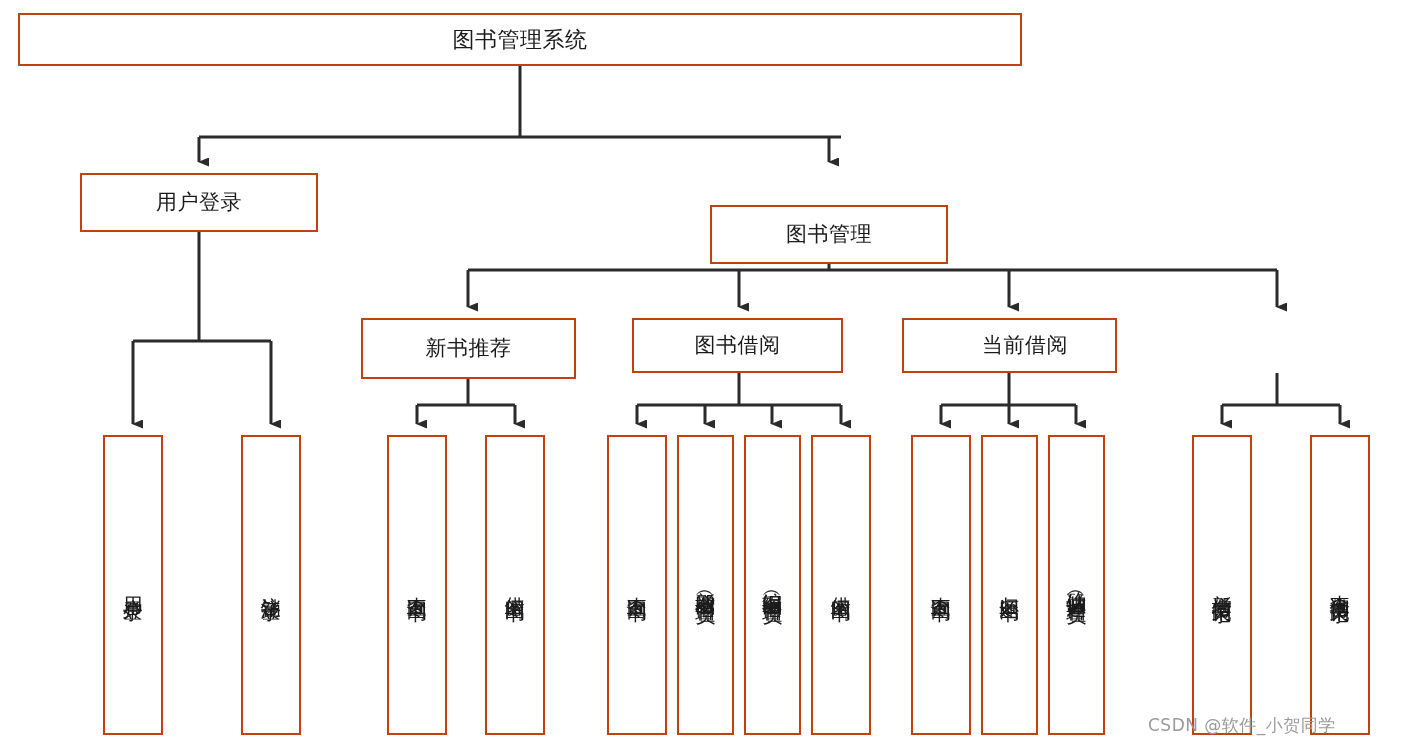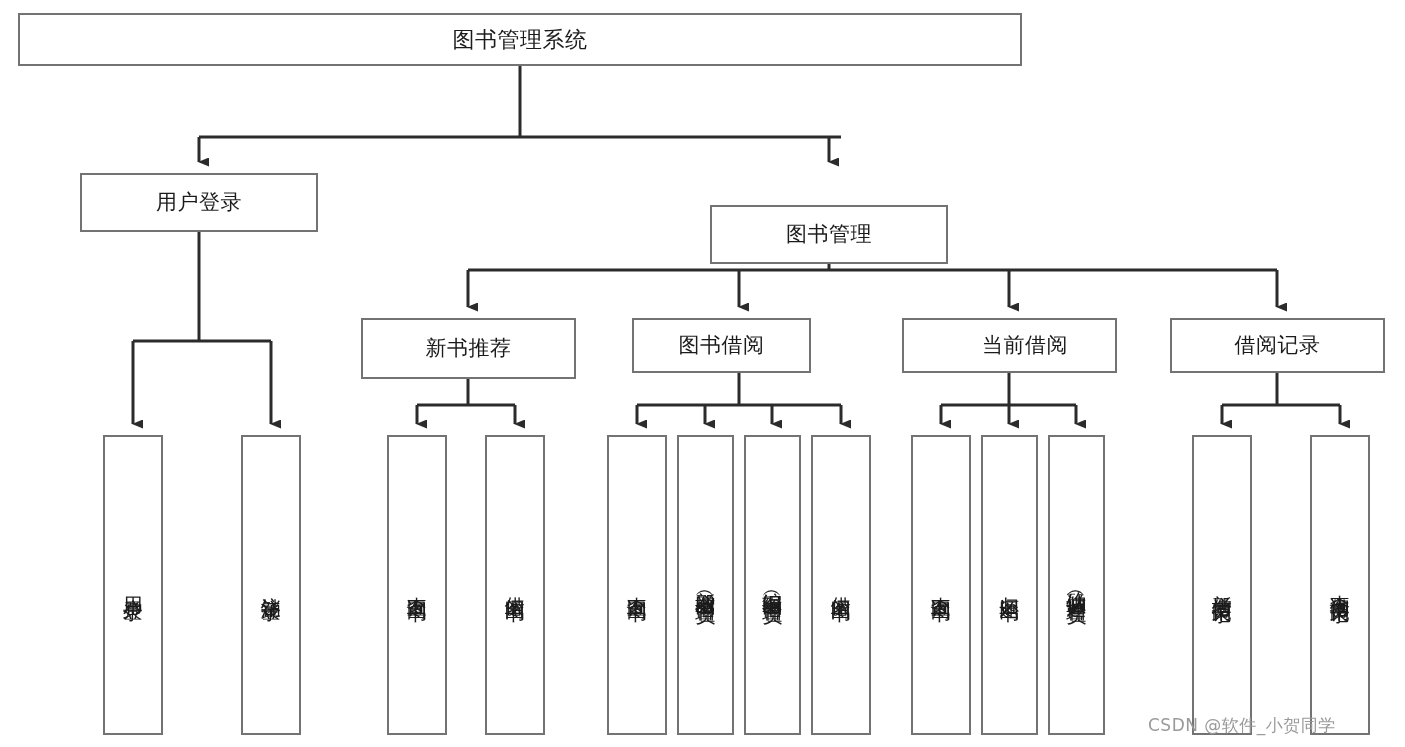--- a/index.html
+++ b/index.html
@@ -25,7 +25,7 @@
     position:absolute;
     box-sizing:border-box;
     background:#ffffff;
-    border:2px solid #737373;
+    border:2px solid #c2410c;
     display:flex;
     align-items:center;
     justify-content:center;

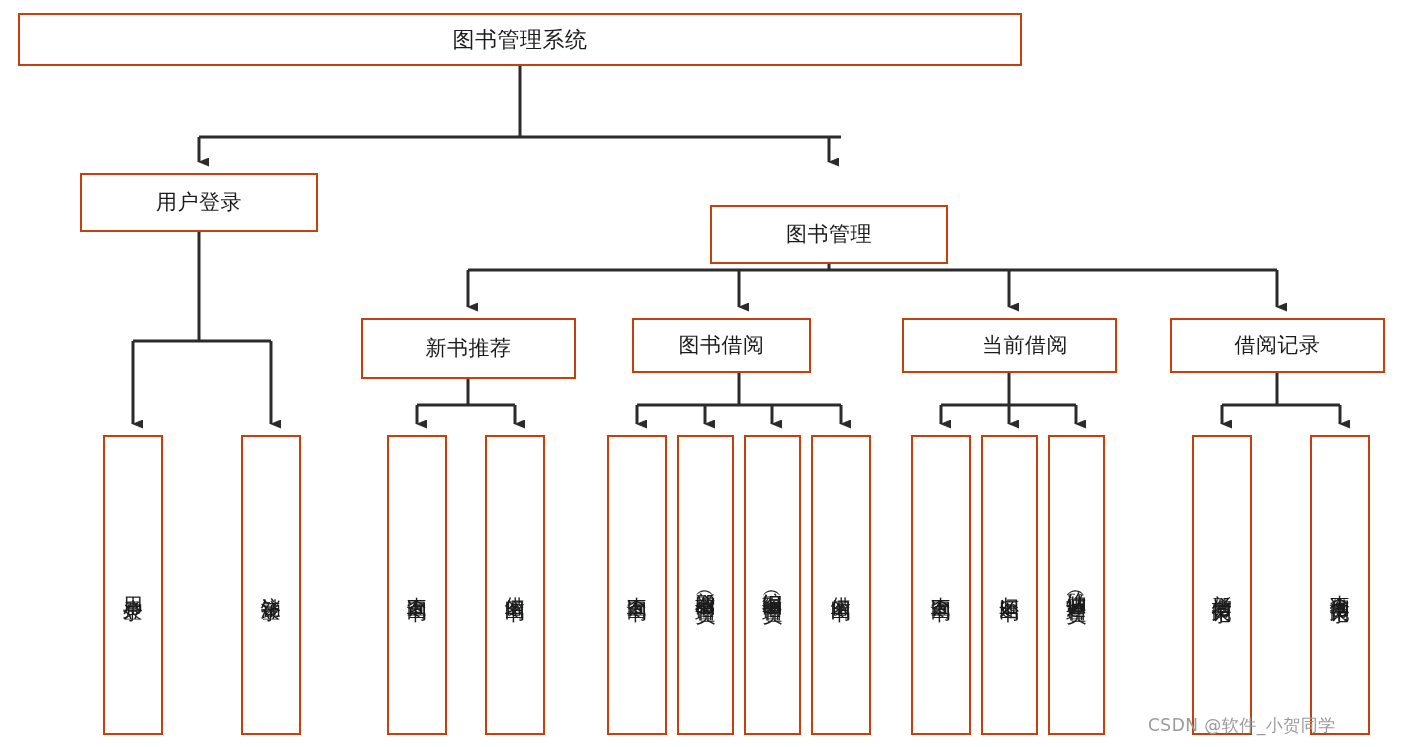--- a/index.html
+++ b/index.html
@@ -132,7 +132,7 @@
   <div class="node" style="left:361px;top:318px;width:215px;height:61px;">
     <span class="label">新书推荐</span>
   </div>
-  <div class="node" style="left:632px;top:318px;width:179px;height:55px;">
+  <div class="node" style="left:632px;top:318px;width:211px;height:55px;">
     <span class="label">图书借阅</span>
   </div>
   <div class="node" style="left:902px;top:318px;width:215px;height:55px;padding-left:31px;">

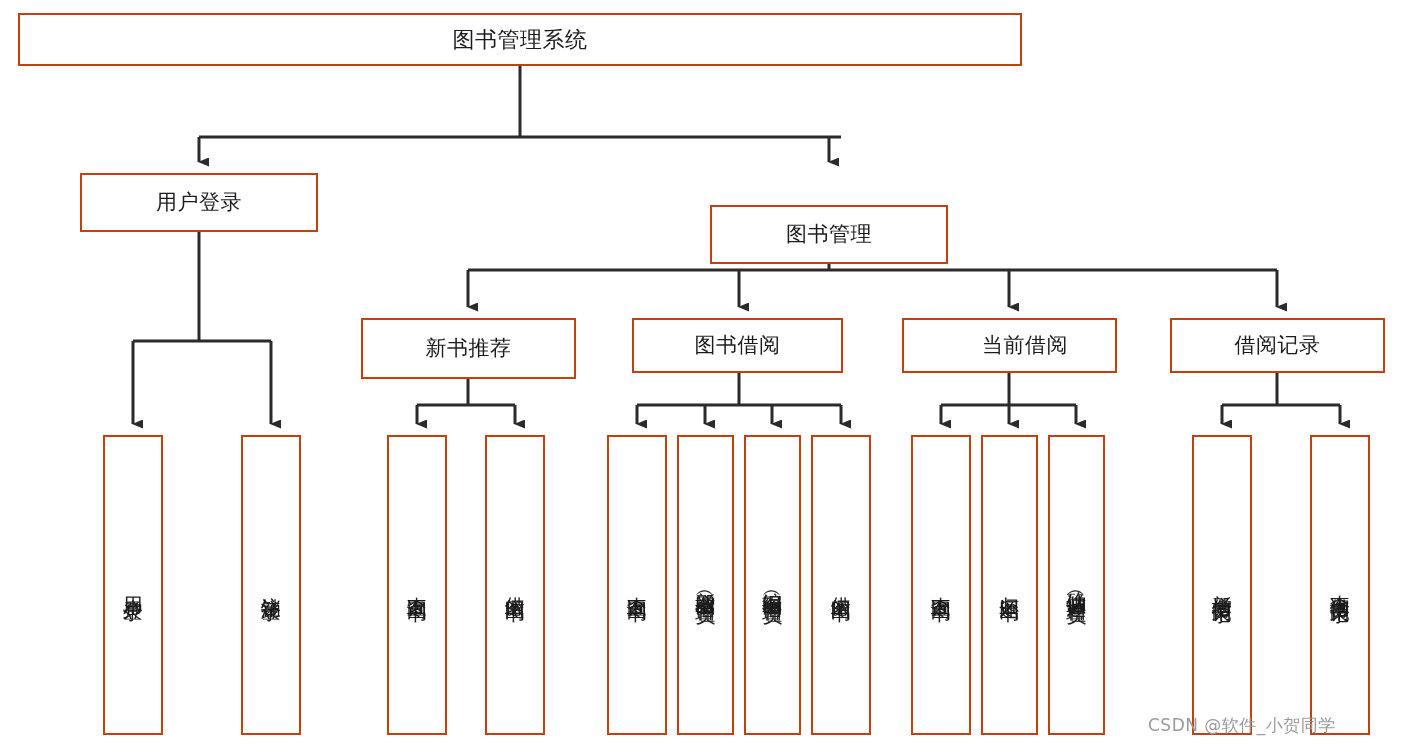--- a/index.html
+++ b/index.html
@@ -138,9 +138,6 @@
   <div class="node" style="left:902px;top:318px;width:215px;height:55px;padding-left:31px;">
     <span class="label">当前借阅</span>
   </div>
-  <div class="node" style="left:1170px;top:318px;width:215px;height:55px;">
-    <span class="label">借阅记录</span>
-  </div>
 
   <div class="node vert" style="left:103px;top:435px;width:60px;height:300px;">
     <span class="label">用户登录</span>

